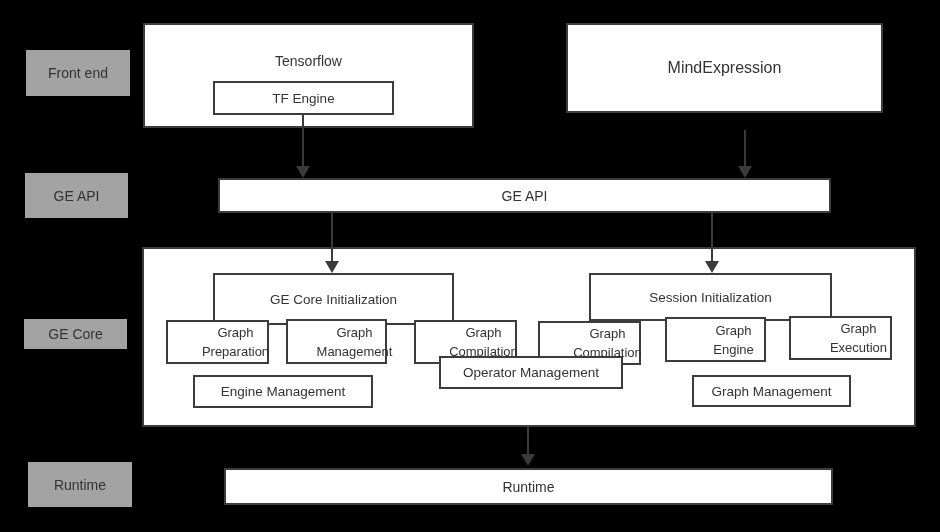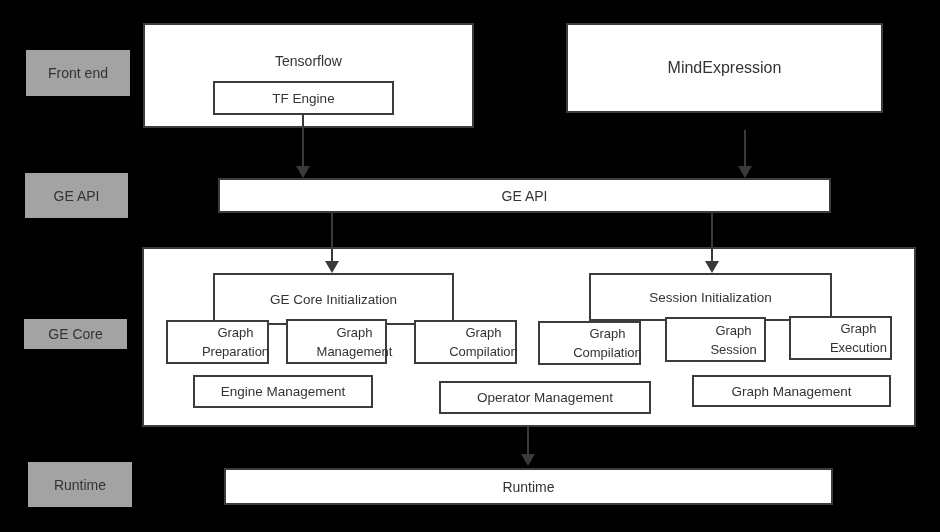--- a/index.html
+++ b/index.html
@@ -81,7 +81,7 @@
 </div>
 <div class="box two-line" style="left:665px; top:317px; width:101px; height:45px;">
   <span>Graph</span>
-  <span>Session</span>
+  <span>Engine</span>
 </div>
 <div class="box two-line" style="left:789px; top:316px; width:103px; height:44px;">
   <span>Graph</span>

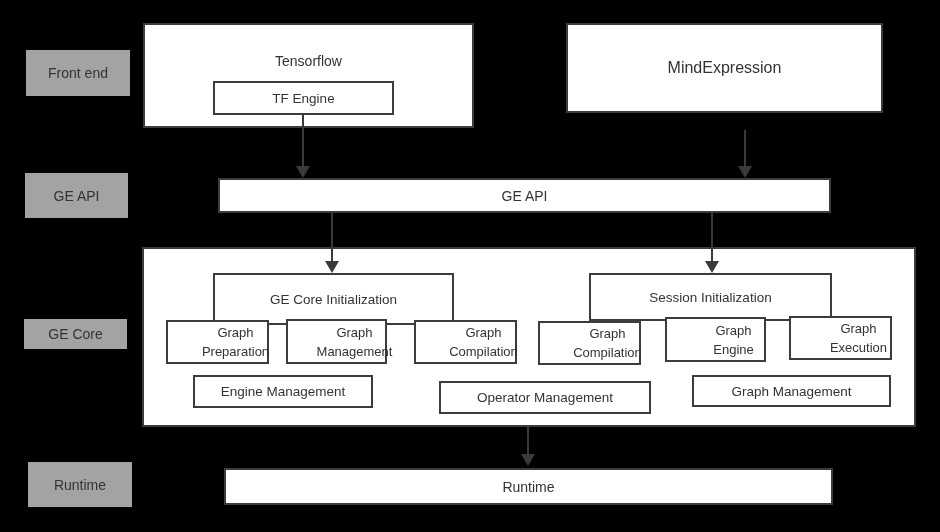--- a/index.html
+++ b/index.html
@@ -89,7 +89,7 @@
 </div>
 
 <div class="box" style="left:193px; top:375px; width:180px; height:33px;">Engine Management</div>
-<div class="box" style="left:439px; top:381px; width:212px; height:33px;">Operator Management</div>
+<div class="box" style="left:439px; top:356px; width:184px; height:33px;">Operator Management</div>
 <div class="box" style="left:692px; top:375px; width:199px; height:32px;">Graph Management</div>
 
 <div class="box" style="left:224px; top:468px; width:609px; height:37px; font-size:14px;">Runtime</div>

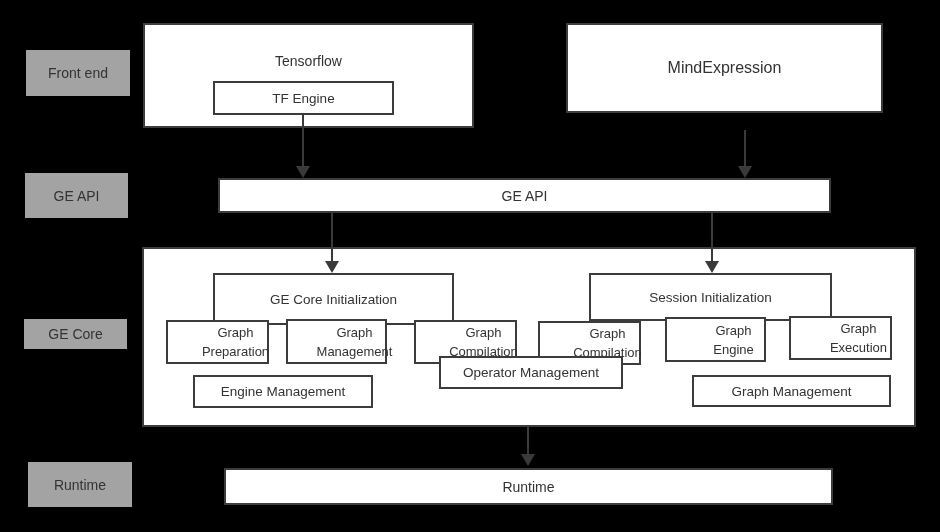--- a/index.html
+++ b/index.html
@@ -90,7 +90,7 @@
 
 <div class="box" style="left:193px; top:375px; width:180px; height:33px;">Engine Management</div>
 <div class="box" style="left:439px; top:356px; width:184px; height:33px;">Operator Management</div>
-<div class="box" style="left:692px; top:375px; width:199px; height:32px;">Graph Management</div>
+<div class="box" style="left:692px; top:375px; width:159px; height:32px;">Graph Management</div>
 
 <div class="box" style="left:224px; top:468px; width:609px; height:37px; font-size:14px;">Runtime</div>
 

